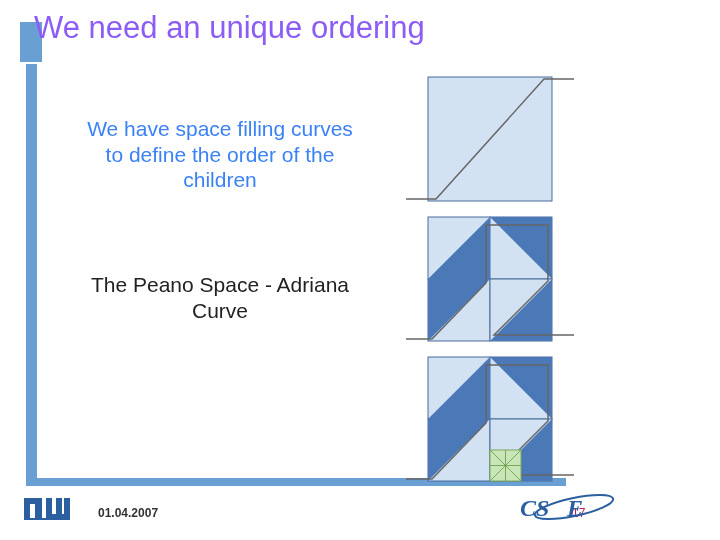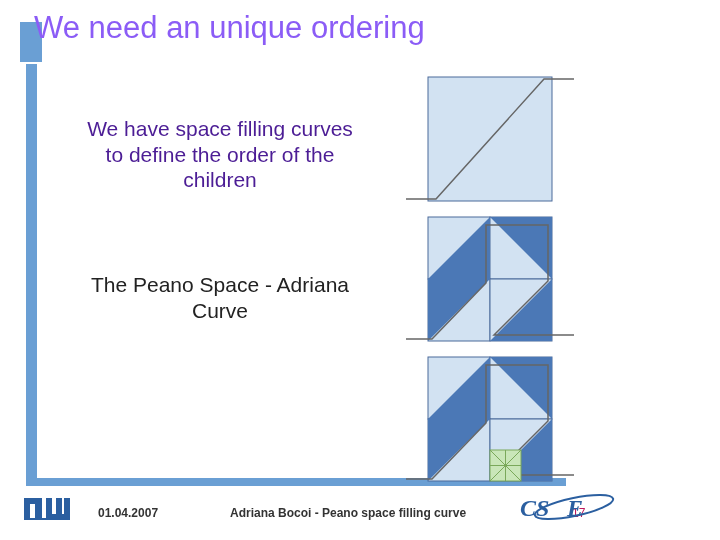--- a/index.html
+++ b/index.html
@@ -50,7 +50,7 @@
     width: 280px;
     text-align: center;
     font-size: 21px;
-    color: #4c1d95;
+    color: #3b82f6;
     line-height: 1.22;
   }
   .text-block-2 {

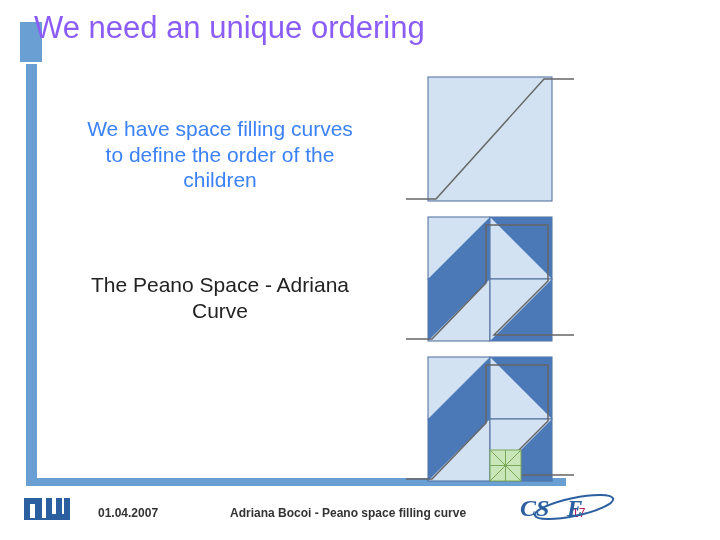--- a/index.html
+++ b/index.html
@@ -193,7 +193,6 @@
     </svg>
   </div>
   <div class="date">01.04.2007</div>
-  <div class="author">Adriana Bocoi - Peano space filling curve</div>
   <div class="page-num">17</div>
   <div class="cse-logo">
     <svg width="96" height="30" viewBox="0 0 96 30">

